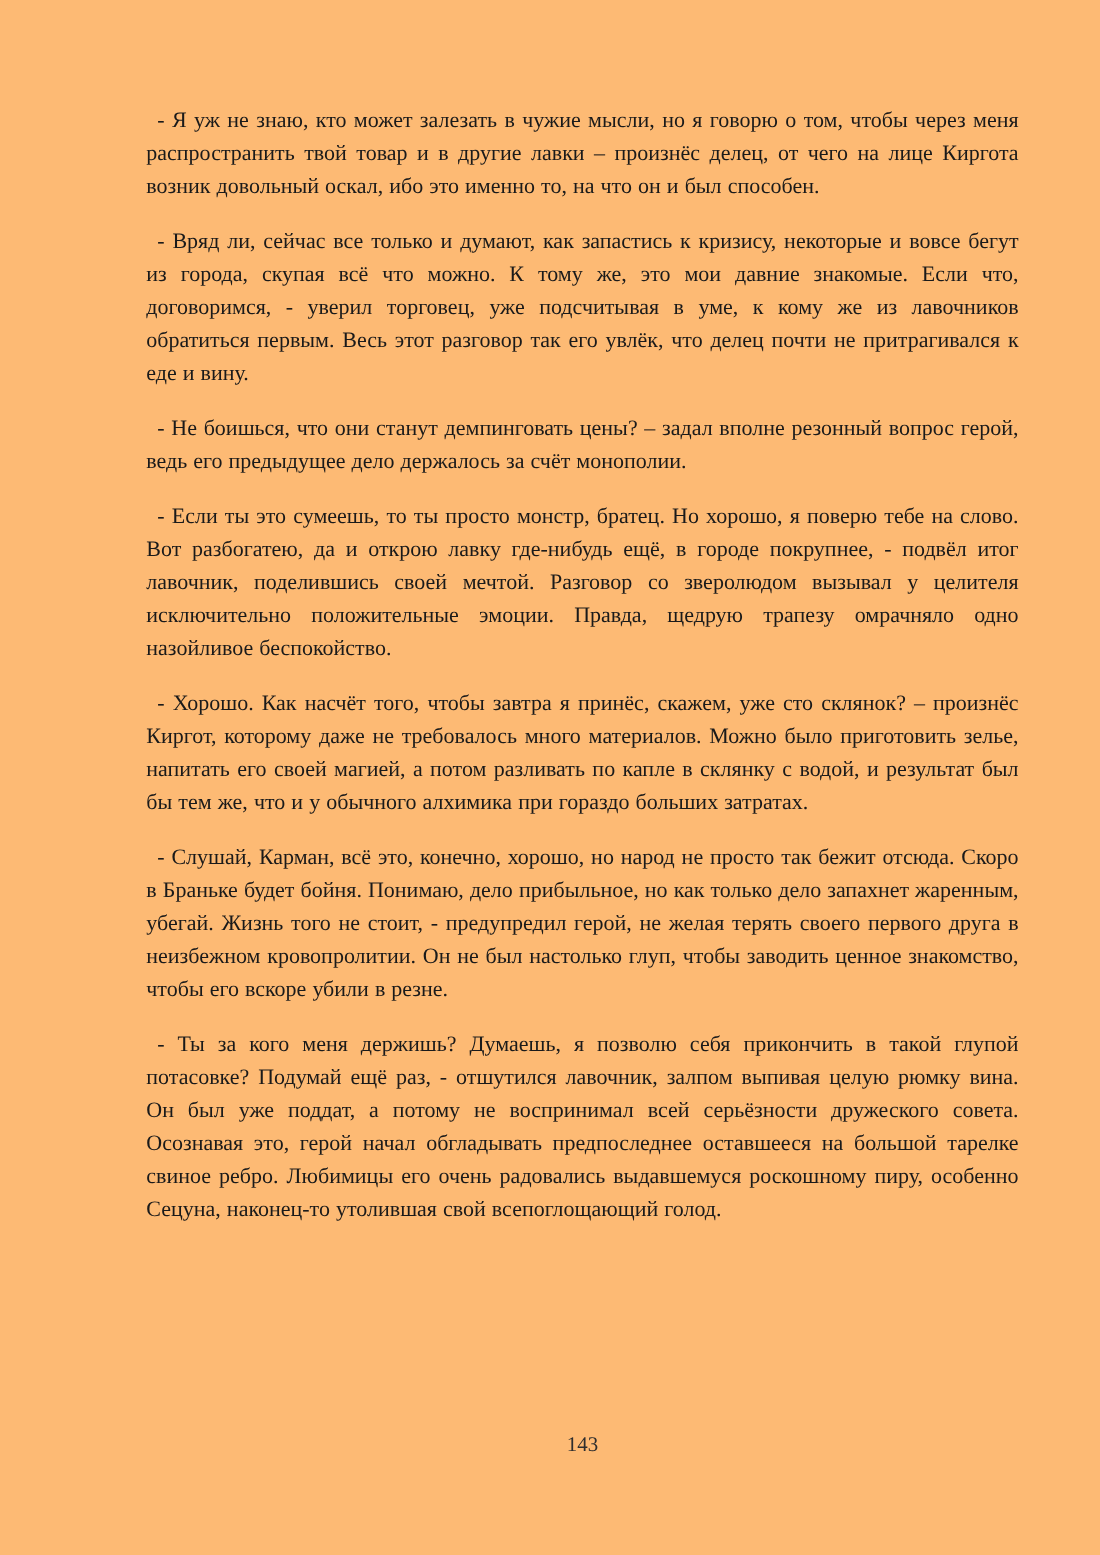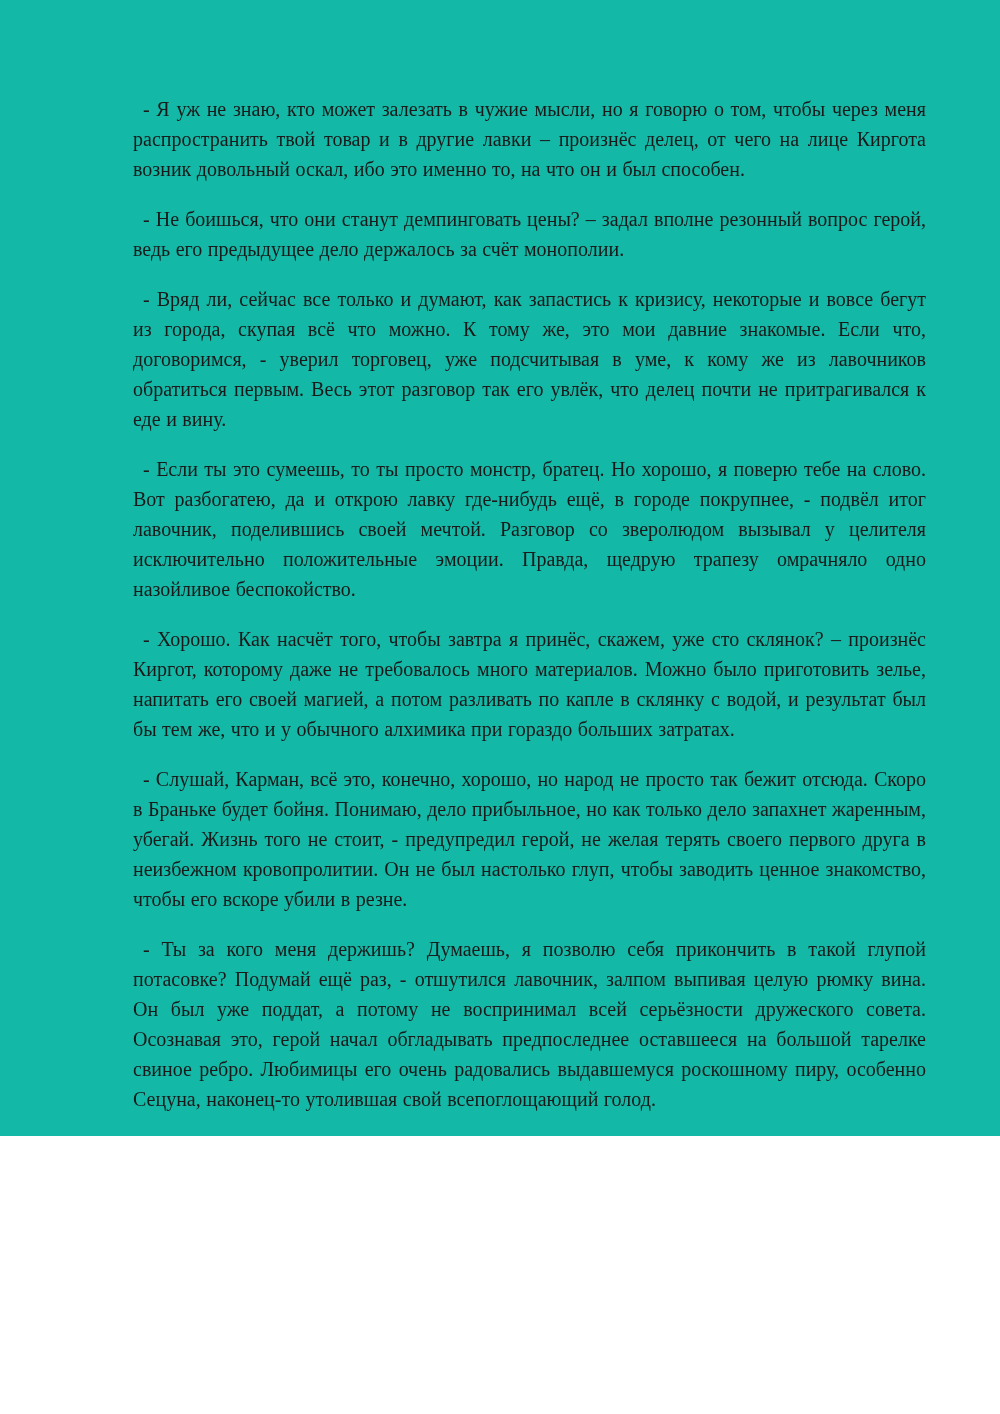--- a/index.html
+++ b/index.html
@@ -18,8 +18,8 @@
     left: 0;
     top: 0;
     width: 1000px;
-    height: 1136px;
-    background: #14b8a6;
+    height: 1414px;
+    background: #fdba74;
     overflow: hidden;
   }
   .text-block {

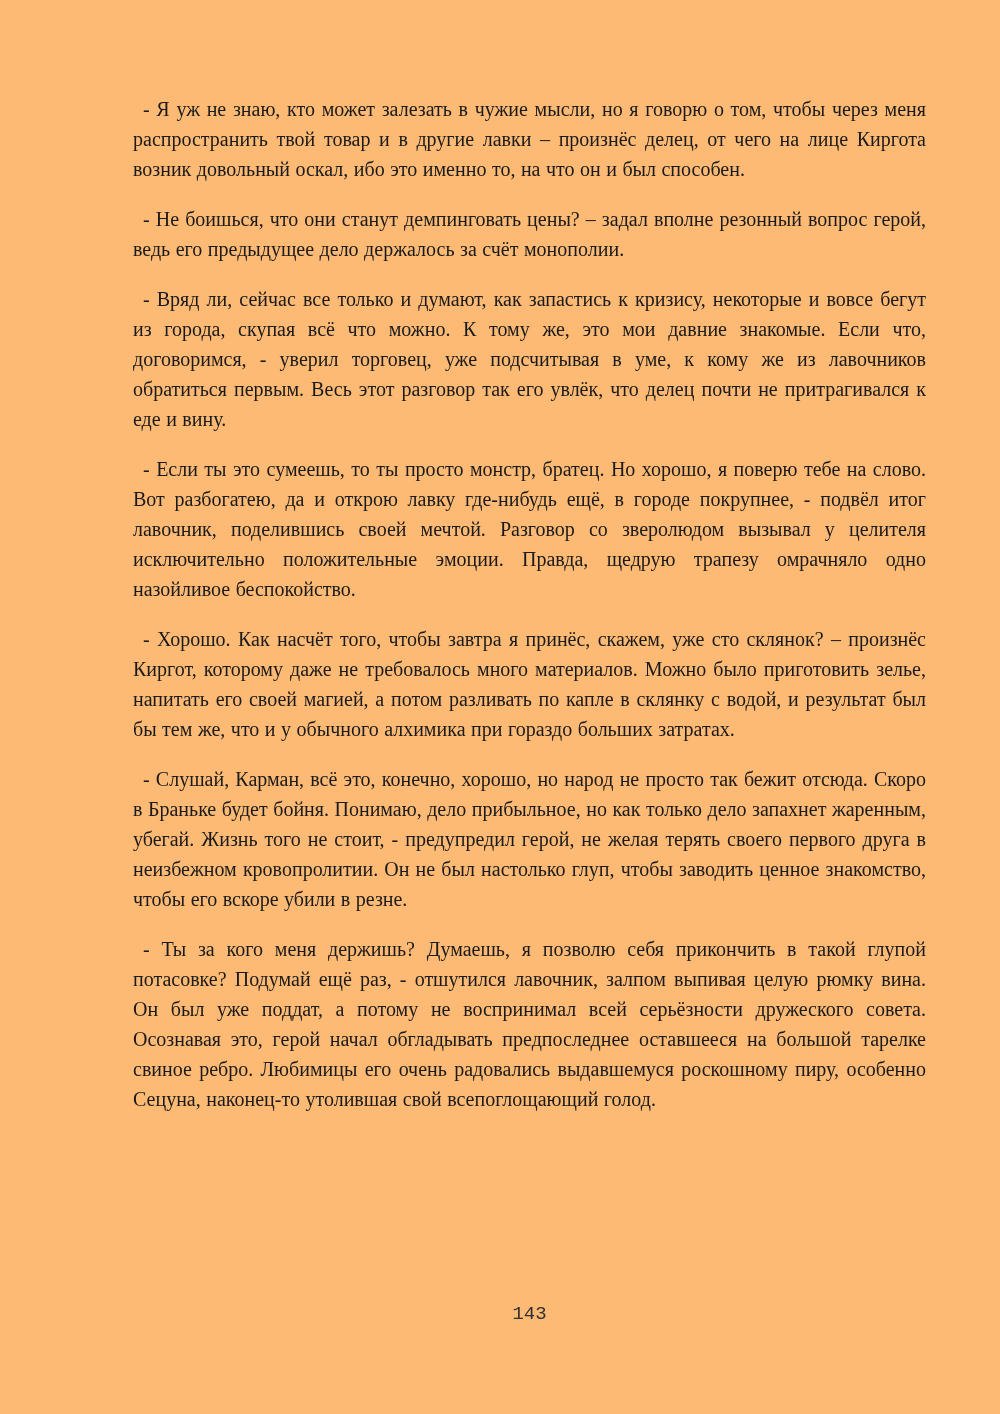--- a/index.html
+++ b/index.html
@@ -54,8 +54,8 @@
 <div class="page">
   <div class="text-block">
     <p>- Я уж не знаю, кто может залезать в чужие мысли, но я говорю о том, чтобы через меня распространить твой товар и в другие лавки – произнёс делец, от чего на лице Киргота возник довольный оскал, ибо это именно то, на что он и был способен.</p>
+    <p>- Вряд ли, сейчас все только и думают, как запастись к кризису, некоторые и вовсе бегут из города, скупая всё что можно. К тому же, это мои давние знакомые. Если что, договоримся, - уверил торговец, уже подсчитывая в уме, к кому же из лавочников обратиться первым. Весь этот разговор так его увлёк, что делец почти не притрагивался к еде и вину.</p>
     <p>- Не боишься, что они станут демпинговать цены? – задал вполне резонный вопрос герой, ведь его предыдущее дело держалось за счёт монополии.</p>
-    <p>- Вряд ли, сейчас все только и думают, как запастись к кризису, некоторые и вовсе бегут из города, скупая всё что можно. К тому же, это мои давние знакомые. Если что, договоримся, - уверил торговец, уже подсчитывая в уме, к кому же из лавочников обратиться первым. Весь этот разговор так его увлёк, что делец почти не притрагивался к еде и вину.</p>
     <p>- Если ты это сумеешь, то ты просто монстр, братец. Но хорошо, я поверю тебе на слово. Вот разбогатею, да и открою лавку где-нибудь ещё, в городе покрупнее, - подвёл итог лавочник, поделившись своей мечтой. Разговор со зверолюдом вызывал у целителя исключительно положительные эмоции. Правда, щедрую трапезу омрачняло одно назойливое беспокойство.</p>
     <p>- Хорошо. Как насчёт того, чтобы завтра я принёс, скажем, уже сто склянок? – произнёс Киргот, которому даже не требовалось много материалов. Можно было приготовить зелье, напитать его своей магией, а потом разливать по капле в склянку с водой, и результат был бы тем же, что и у обычного алхимика при гораздо больших затратах.</p>
     <p>- Слушай, Карман, всё это, конечно, хорошо, но народ не просто так бежит отсюда. Скоро в Браньке будет бойня. Понимаю, дело прибыльное, но как только дело запахнет жаренным, убегай. Жизнь того не стоит, - предупредил герой, не желая терять своего первого друга в неизбежном кровопролитии. Он не был настолько глуп, чтобы заводить ценное знакомство, чтобы его вскоре убили в резне.</p>

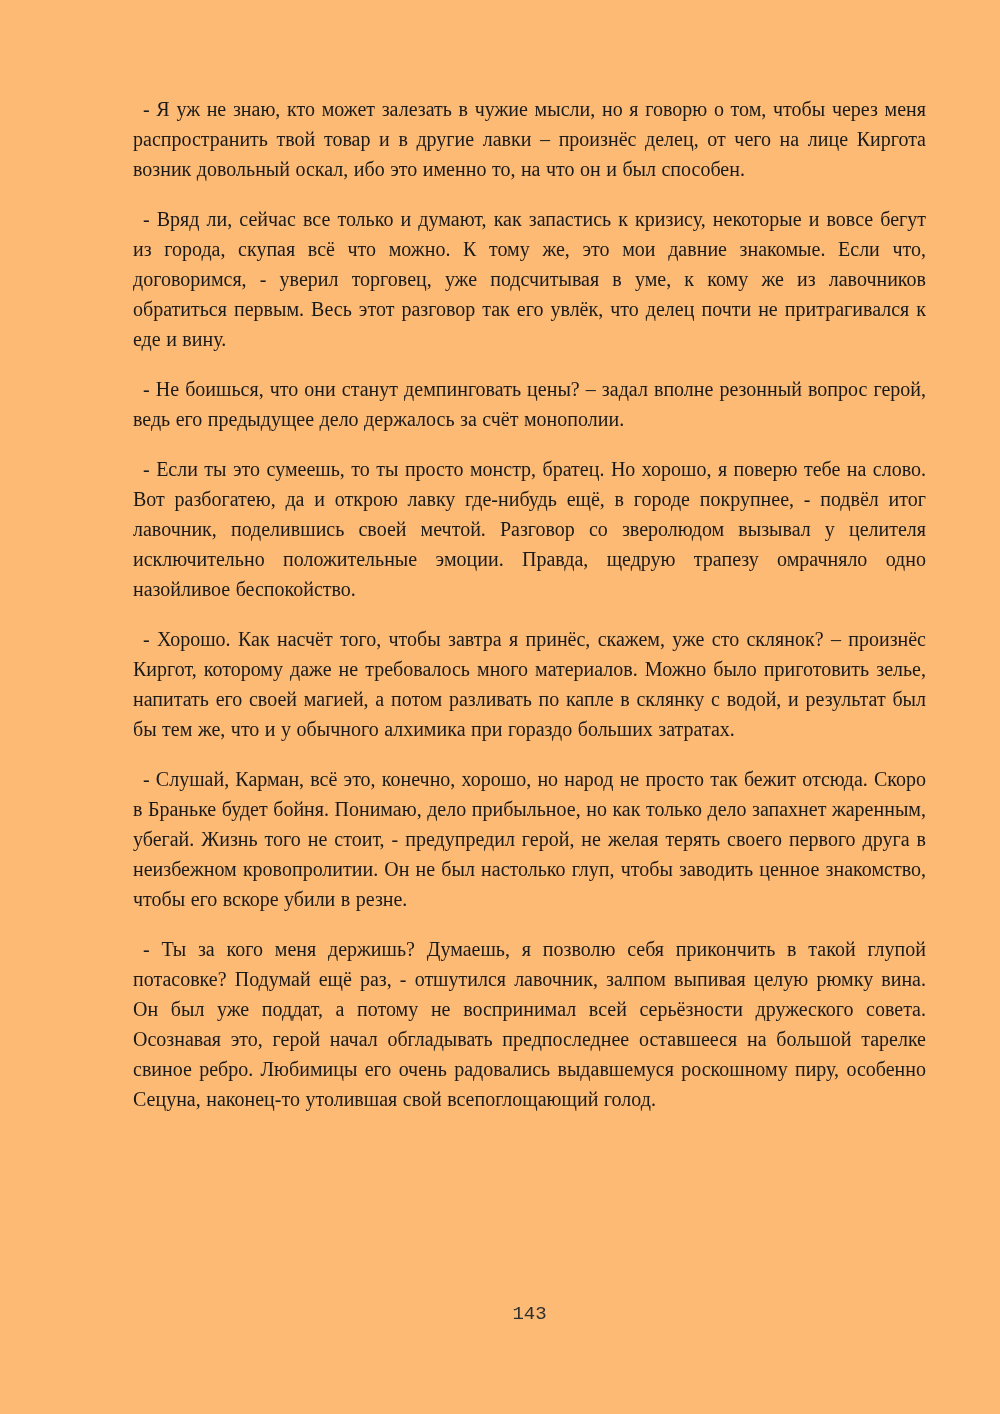--- a/index.html
+++ b/index.html
@@ -43,7 +43,7 @@
     top: 1303px;
     width: 793px;
     text-align: center;
-    font-family: Liberation Mono, monospace;
+    font-family: Liberation Serif, serif;
     font-size: 19px;
     color: #2e2e2e;
   }

